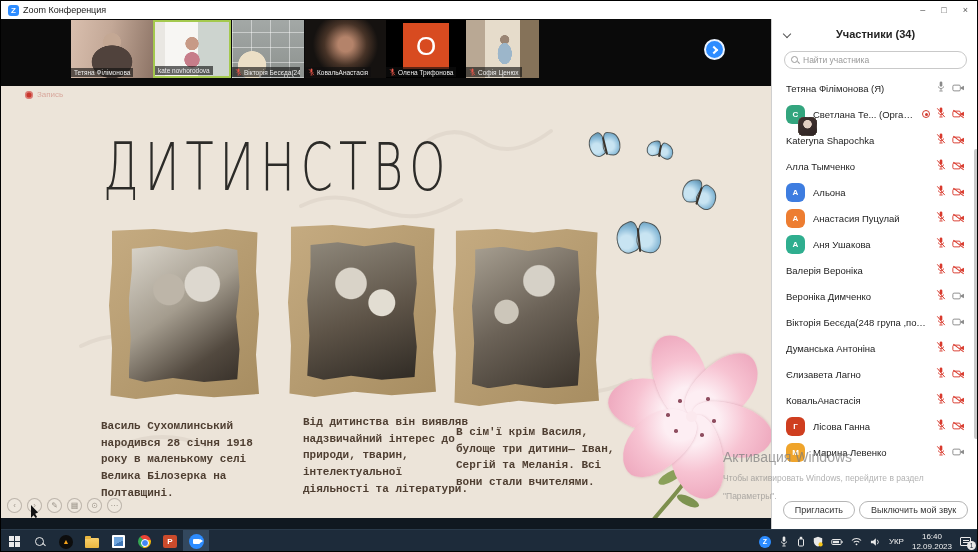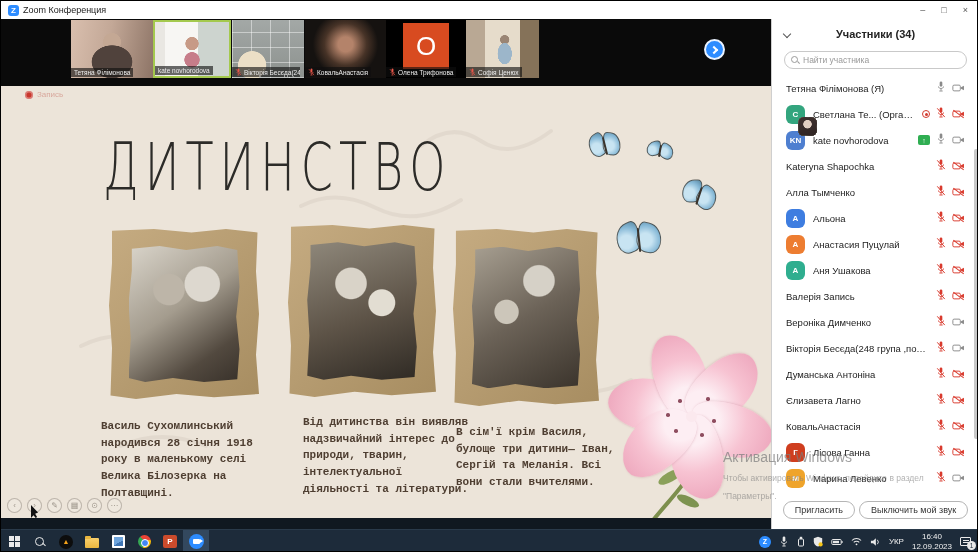--- a/index.html
+++ b/index.html
@@ -357,23 +357,6 @@
           </span>
         </div>
         <div class="prow">
-          <span class="avatar" style="background-color: rgb(78, 127, 208);">KN</span>
-          <span class="pname">kate novhorodova</span>
-          <span class="picons">
-            <span class="share-badge">↑</span>
-            <span><svg width="10" height="13" viewBox="0 0 12 14">
-                <rect x="4.4" y="1" width="3.2" height="6.2" rx="1.6" fill="#8a8a8a"></rect>
-                <path d="M3 7 C3 10.2 9 10.2 9 7" fill="none" stroke="#8a8a8a" stroke-width="1.1"></path>
-                <line x1="6" y1="9.6" x2="6" y2="12" stroke="#8a8a8a" stroke-width="1.1"></line>
-                <line x1="4" y1="12.4" x2="8" y2="12.4" stroke="#8a8a8a" stroke-width="1.1"></line>
-              </svg></span>
-            <span><svg width="13" height="10" viewBox="0 0 15 11">
-                <rect x="1" y="2.2" width="8.6" height="6.6" rx="1.4" fill="none" stroke="#8a8a8a" stroke-width="1.1"></rect>
-                <path d="M10.4 4.6 L13.8 2.8 V8.2 L10.4 6.4 Z" fill="#8a8a8a"></path>
-              </svg></span>
-          </span>
-        </div>
-        <div class="prow">
           <span class="avatar photo" style="background-color: rgb(201, 163, 126);"></span>
           <span class="pname">Kateryna Shapochka</span>
           <span class="picons">

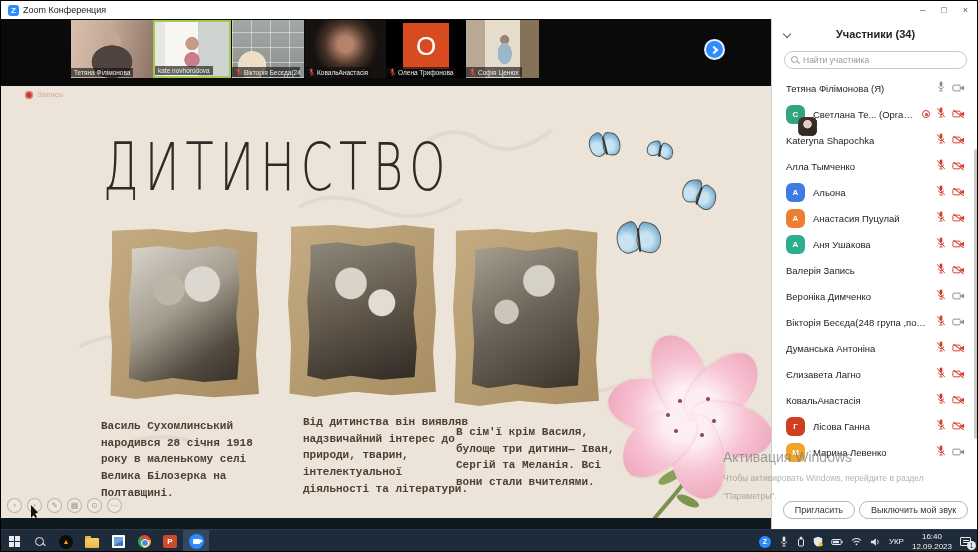--- a/index.html
+++ b/index.html
@@ -448,7 +448,7 @@
         </div>
         <div class="prow">
           <span class="avatar photo" style="background-color: rgb(156, 116, 96);"></span>
-          <span class="pname">Валерія Запись</span>
+          <span class="pname">Валерія Вероніка</span>
           <span class="picons">
             <span><svg width="10" height="13" viewBox="0 0 12 14">
                 <rect x="4.4" y="1" width="3.2" height="6.2" rx="1.6" fill="#d93a2d"></rect>

